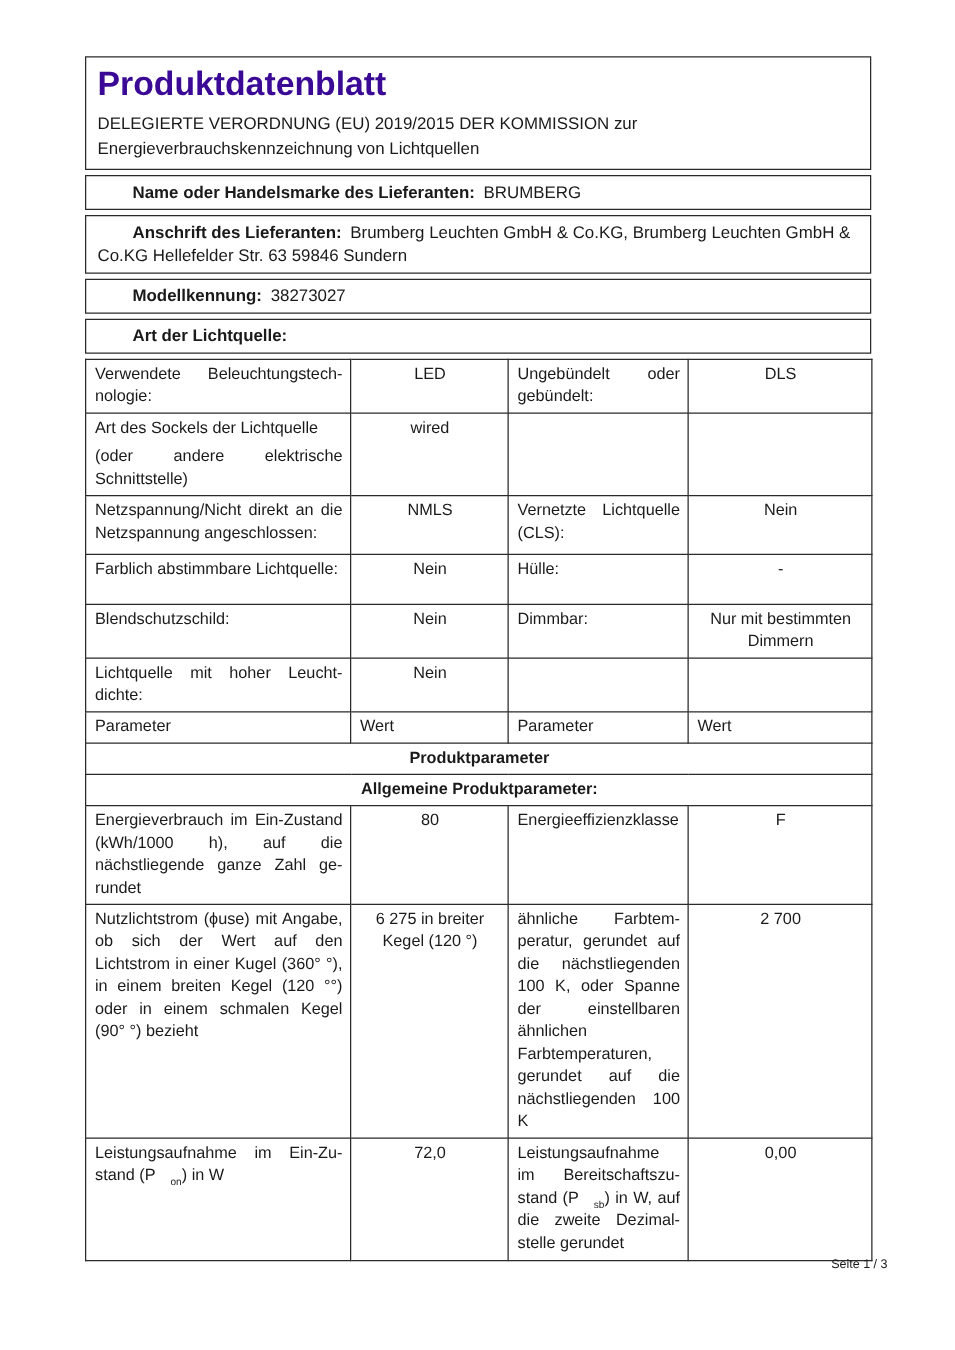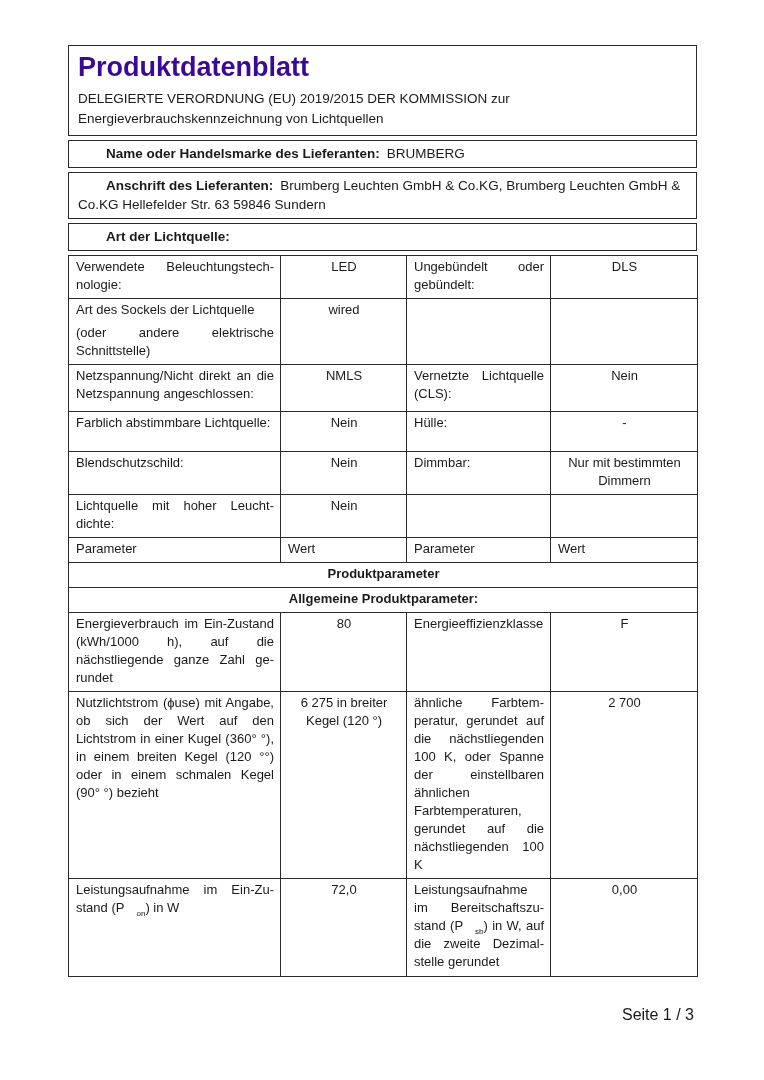--- a/index.html
+++ b/index.html
@@ -82,6 +82,9 @@
       <span class="lbl">Anschrift des Lieferanten:</span><span class="val">Brumberg Leuchten GmbH &amp; Co.KG, Brumberg Leuchten GmbH &amp; Co.KG Hellefelder Str. 63 59846 Sundern</span>
     </div>
 
+    <div class="box">
+      <span class="lbl">Modellkennung:</span><span class="val">38273027</span>
+    </div>
 
     <div class="box">
       <span class="lbl">Art der Lichtquelle:</span>

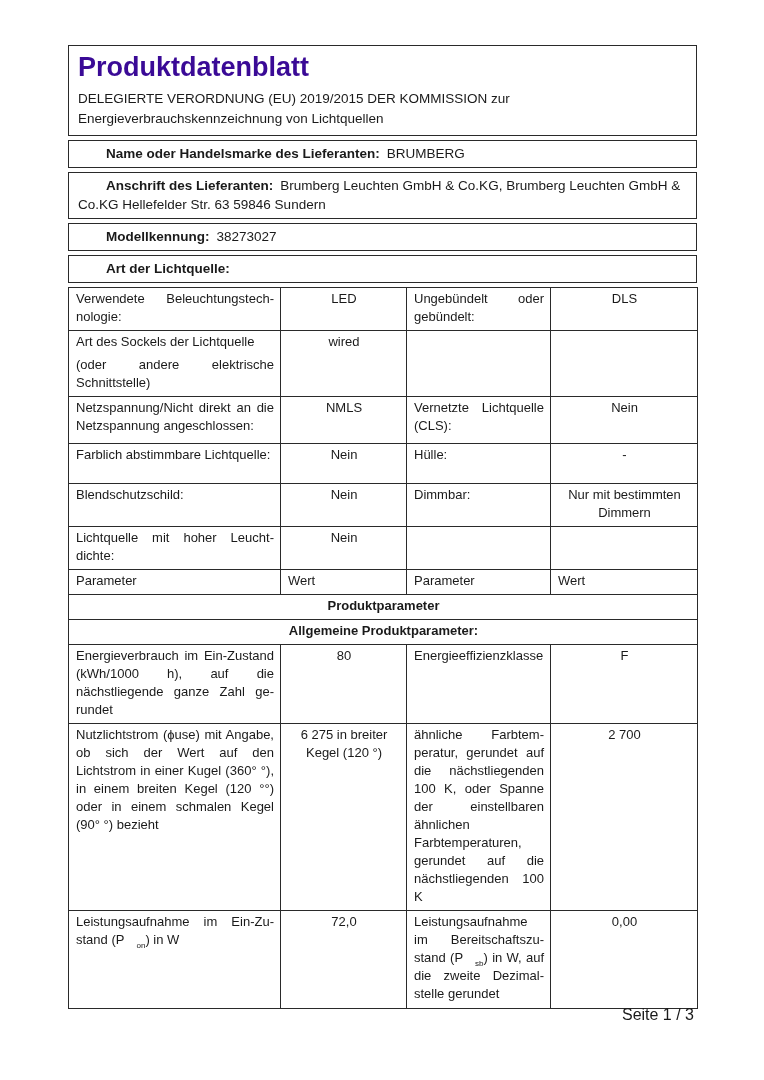--- a/index.html
+++ b/index.html
@@ -57,8 +57,8 @@
   .footer {
     position: absolute;
     top: 1006px;
-    right: 70px;
-    font-size: 16px;
+    right: 54px;
+    font-size: 10px;
     color: #1a1a1a;
   }
 </style>

